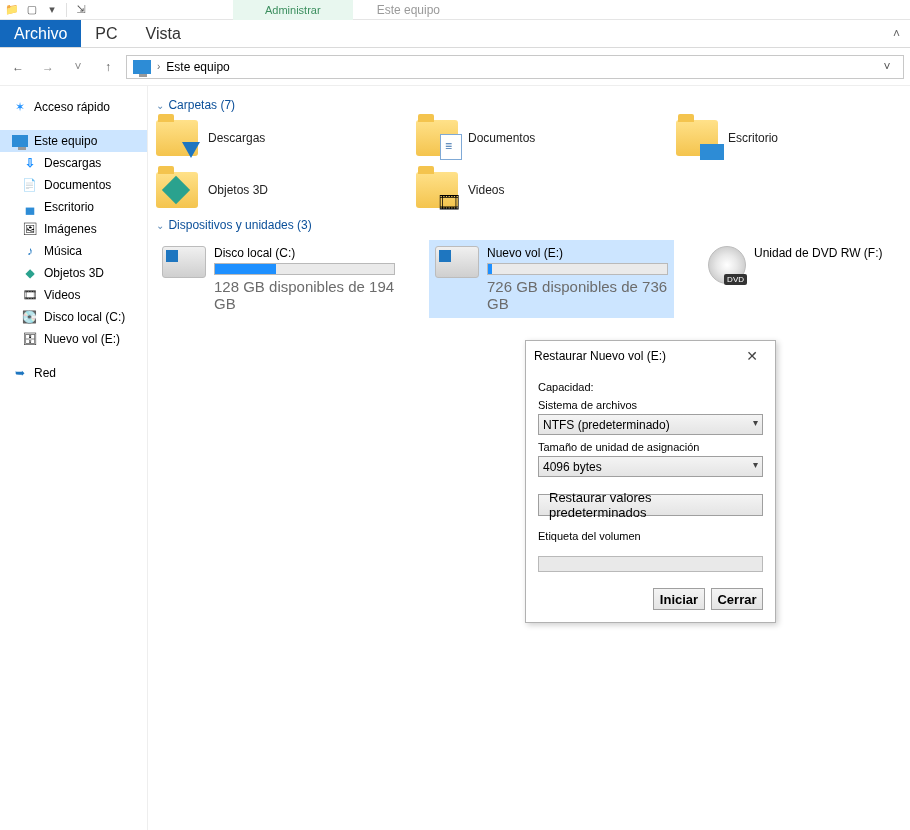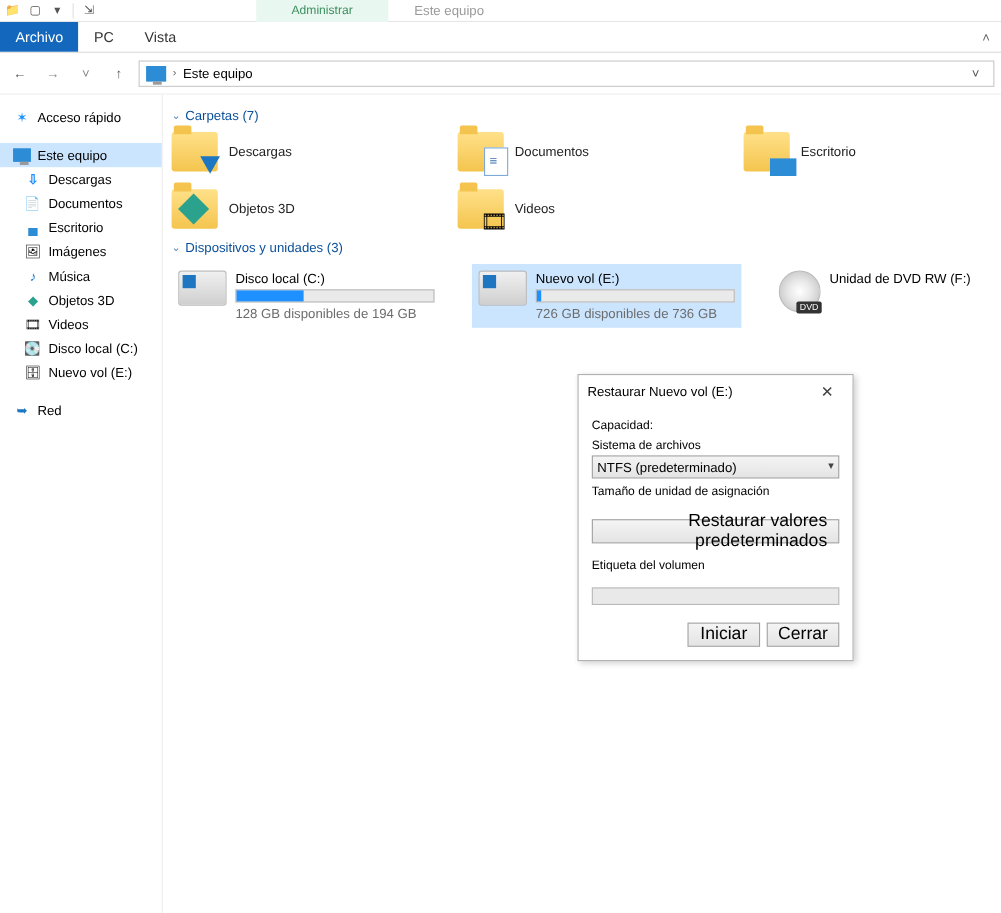--- a/index.html
+++ b/index.html
@@ -14,7 +14,7 @@
 
   
   .ribbon { height:28px; display:flex; align-items:stretch; border-bottom:1px solid #dadada; user-select:none; }
-  .ribbon-tab { padding:0 14px; display:flex; align-items:center; font-size:13px; color:#333; cursor:default;}
+  .ribbon-tab { padding:0 14px; display:flex; align-items:center; font-size:16px; color:#333; cursor:default;}
   .ribbon-tab.primary { background:#1368bd; color:#fff;}
   .ribbon-tab.tools { color:#3c8f5f;}
   .ribbon-collapse { margin-left:auto; padding:0 10px; display:flex; align-items:center; color:#666;}

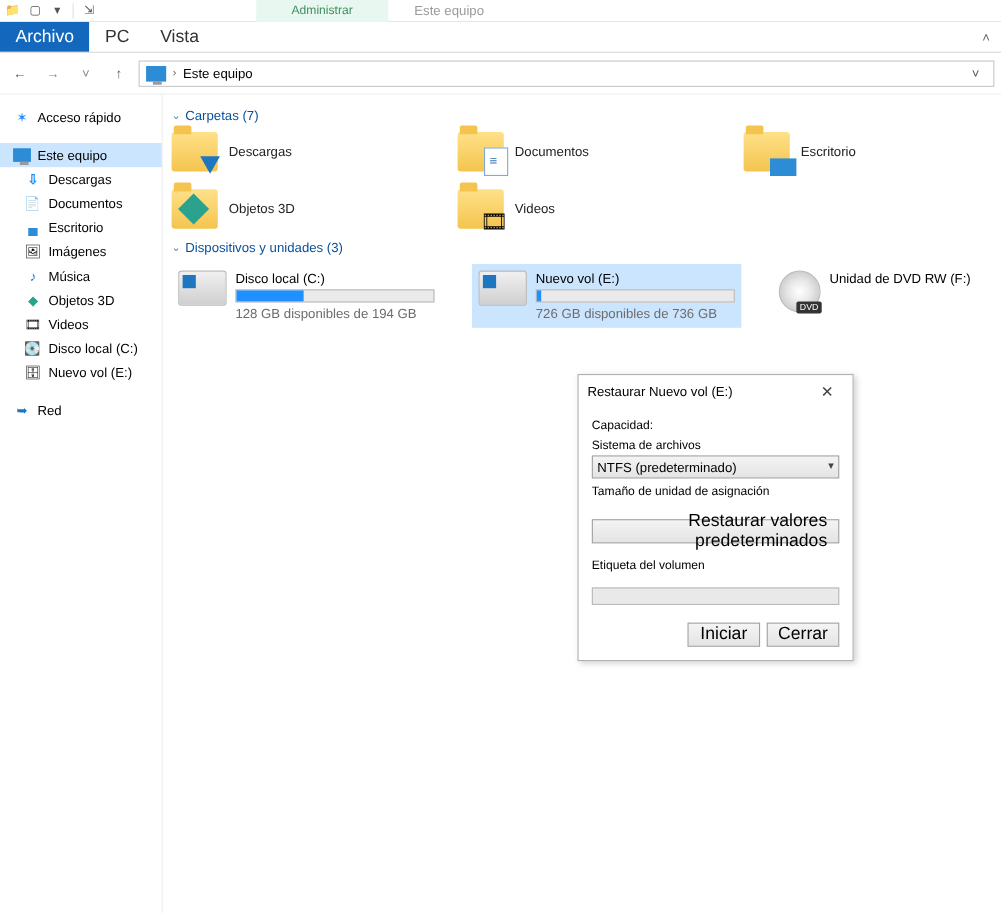--- a/index.html
+++ b/index.html
@@ -72,7 +72,7 @@
   .drive-info .name{ font-size:12px;}
   .bar{ height:12px; border:1px solid #b9b9b9; background:#eaeaea; position:relative;}
   .bar .fill{ position:absolute; left:0; top:0; bottom:0; background:#1e90ff;}
-  .drive-info .sub{ font-size:12px; color:#6c6c6c;}
+  .drive-info .sub{ font-size:15px; color:#6c6c6c;}
 
   
   .dlg{ position:absolute; left:525px; top:340px; width:251px; background:#fff; border:1px solid #b1b1b1; box-shadow:2px 2px 6px rgba(0,0,0,.2); padding-bottom:12px;}

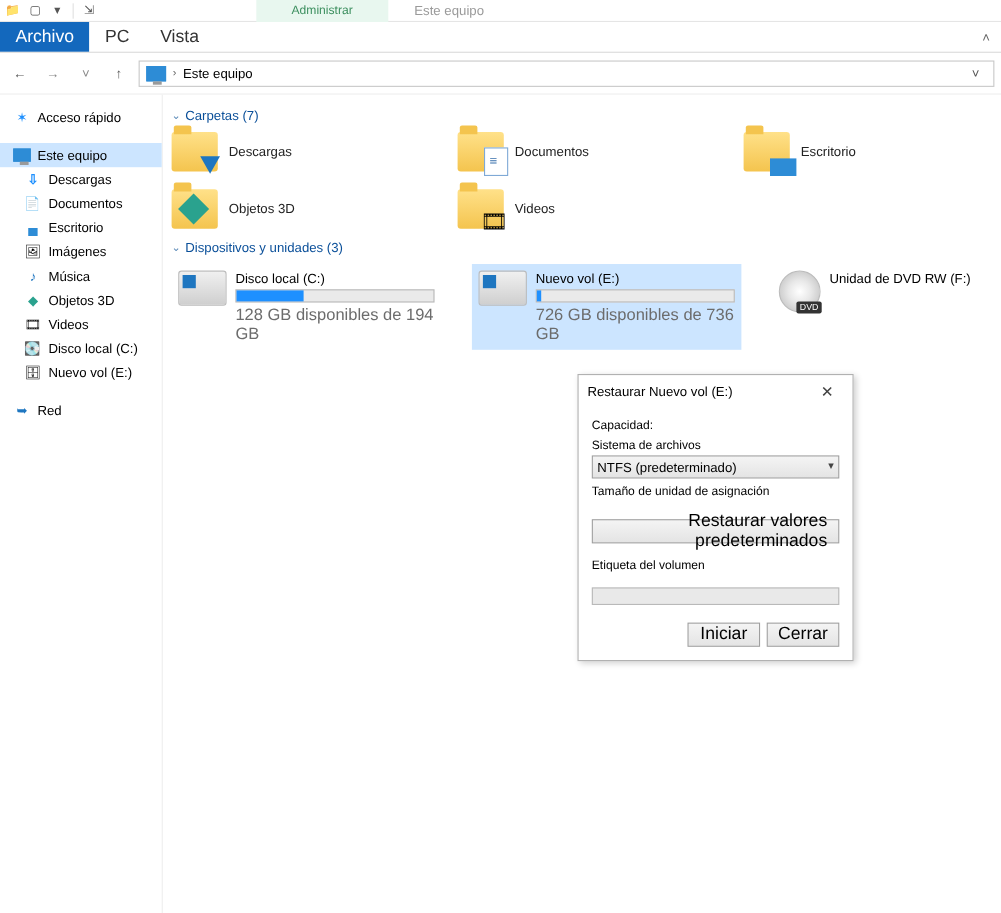--- a/index.html
+++ b/index.html
@@ -273,6 +273,9 @@
       </div>
 
     <span class="dlg-label">Tamaño de unidad de asignación</span>
+    <div class="dlg-combo">
+        <span>4096 bytes</span>
+      </div>
 
     <div style="margin-top:14px;">
       <span class="dlg-btn">Restaurar valores predeterminados</span>

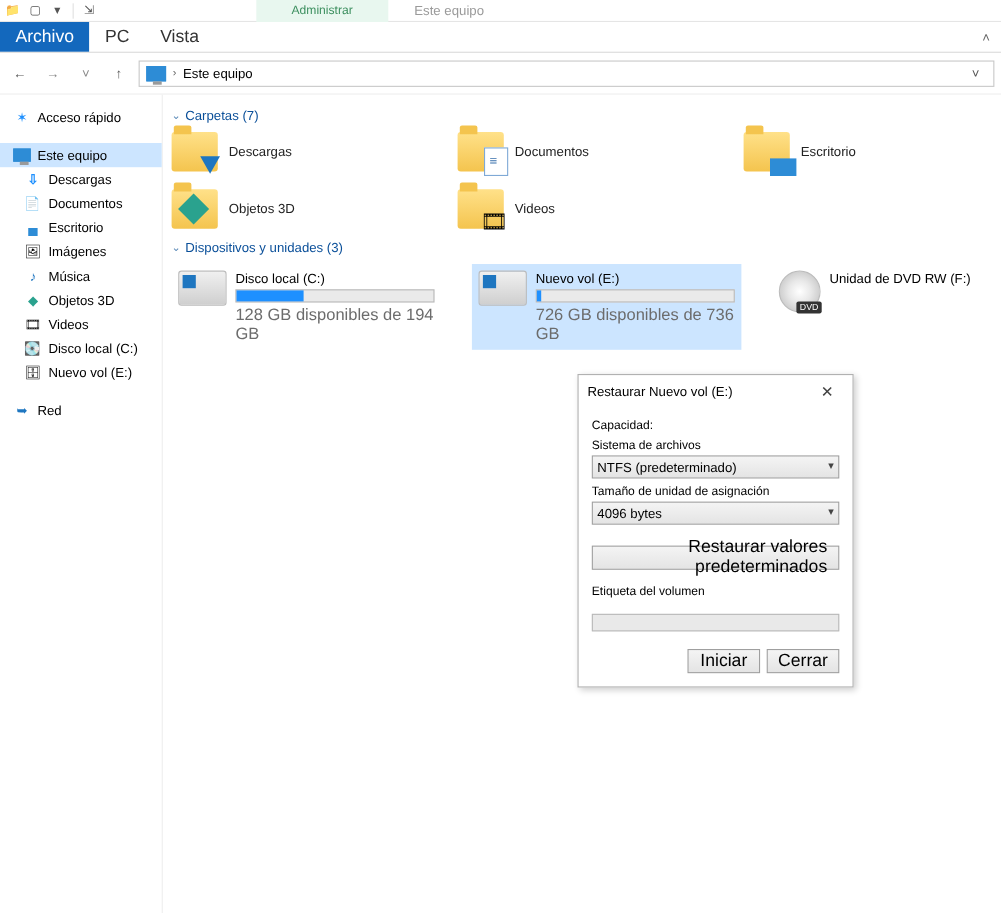--- a/index.html
+++ b/index.html
@@ -82,7 +82,7 @@
   .dlg-label{ font-size:11px; margin-top:6px; margin-bottom:3px; display:block;}
   .dlg-combo{ width:100%; height:21px; border:1px solid #9f9f9f; background:linear-gradient(#f4f4f4,#e4e4e4); padding:0 18px 0 4px; font-size:11px; position:relative; display:flex; align-items:center;}
   .dlg-combo::after{content:"▾"; position:absolute; right:4px; top:2px; font-size:10px; color:#444;}
-  .dlg-btn{ height:22px; border:1px solid #9f9f9f; background:linear-gradient(#f4f4f4,#e4e4e4); padding:0 10px; font-size:16px; display:inline-flex; align-items:center; justify-content:center;text-align:right;}
+  .dlg-btn{ height:22px; border:1px solid #9f9f9f; background:linear-gradient(#f4f4f4,#e4e4e4); padding:0 10px; font-size:13px; display:inline-flex; align-items:center; justify-content:center;}
   .dlg-input{ width:100%; height:20px; border:1px solid #7a7a7a; padding:0 4px; font-size:11px;}
   .fieldset{ border:1px solid #cfcfcf; padding:6px 8px 10px 8px; margin-top:8px; position:relative;}
   .fieldset .legend{ position:absolute; top:-8px; left:6px; background:#fff; padding:0 3px; font-size:11px;}

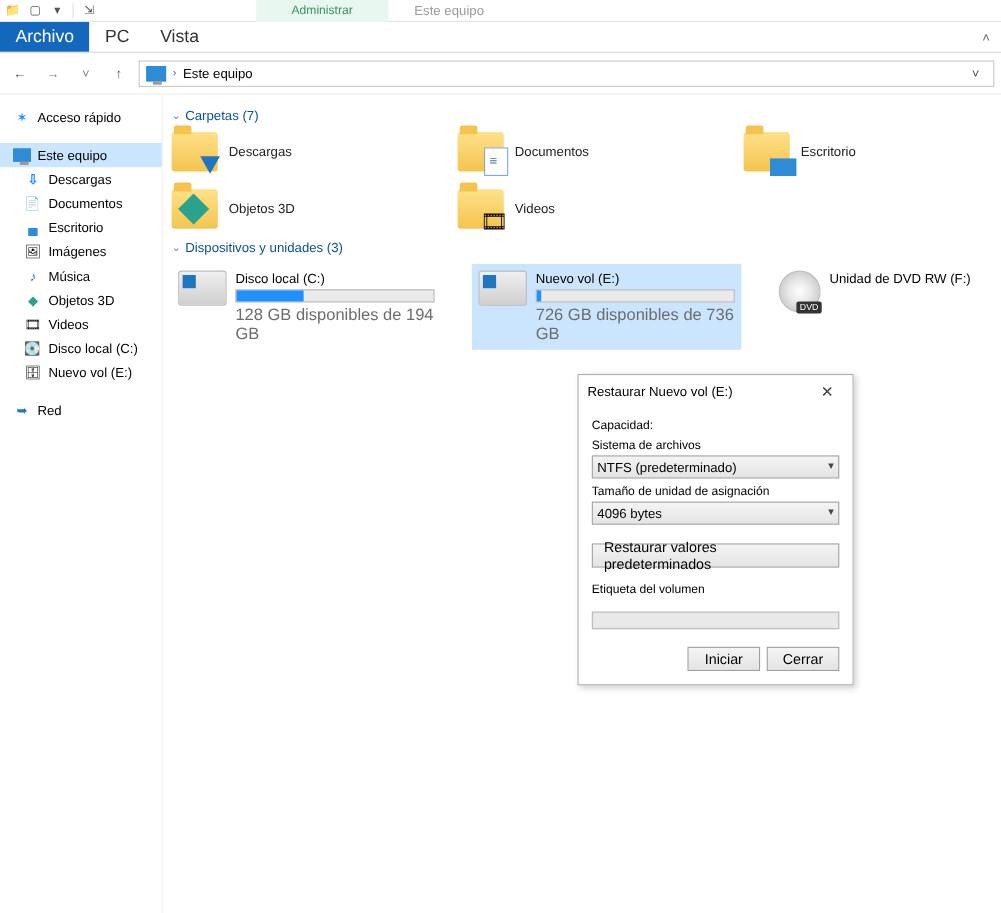--- a/index.html
+++ b/index.html
@@ -91,7 +91,7 @@
   .underline-red{ height:2px; background:#d22; width:105px; margin-top:2px;}
   .progress{ width:100%; height:16px; border:1px solid #b9b9b9; background:#e9e9e9; margin-top:14px;}
   .dlg-footer{ display:flex; gap:6px; justify-content:flex-end; padding:10px 12px 0 12px;}
-  .dlg-footer .dlg-btn{ width:66px; justify-content:center;}
+  .dlg-footer .dlg-btn{ width:52px; justify-content:center;font-weight:bold;}
 
   .folder-item.single{margin-bottom:0;}
 </style>

